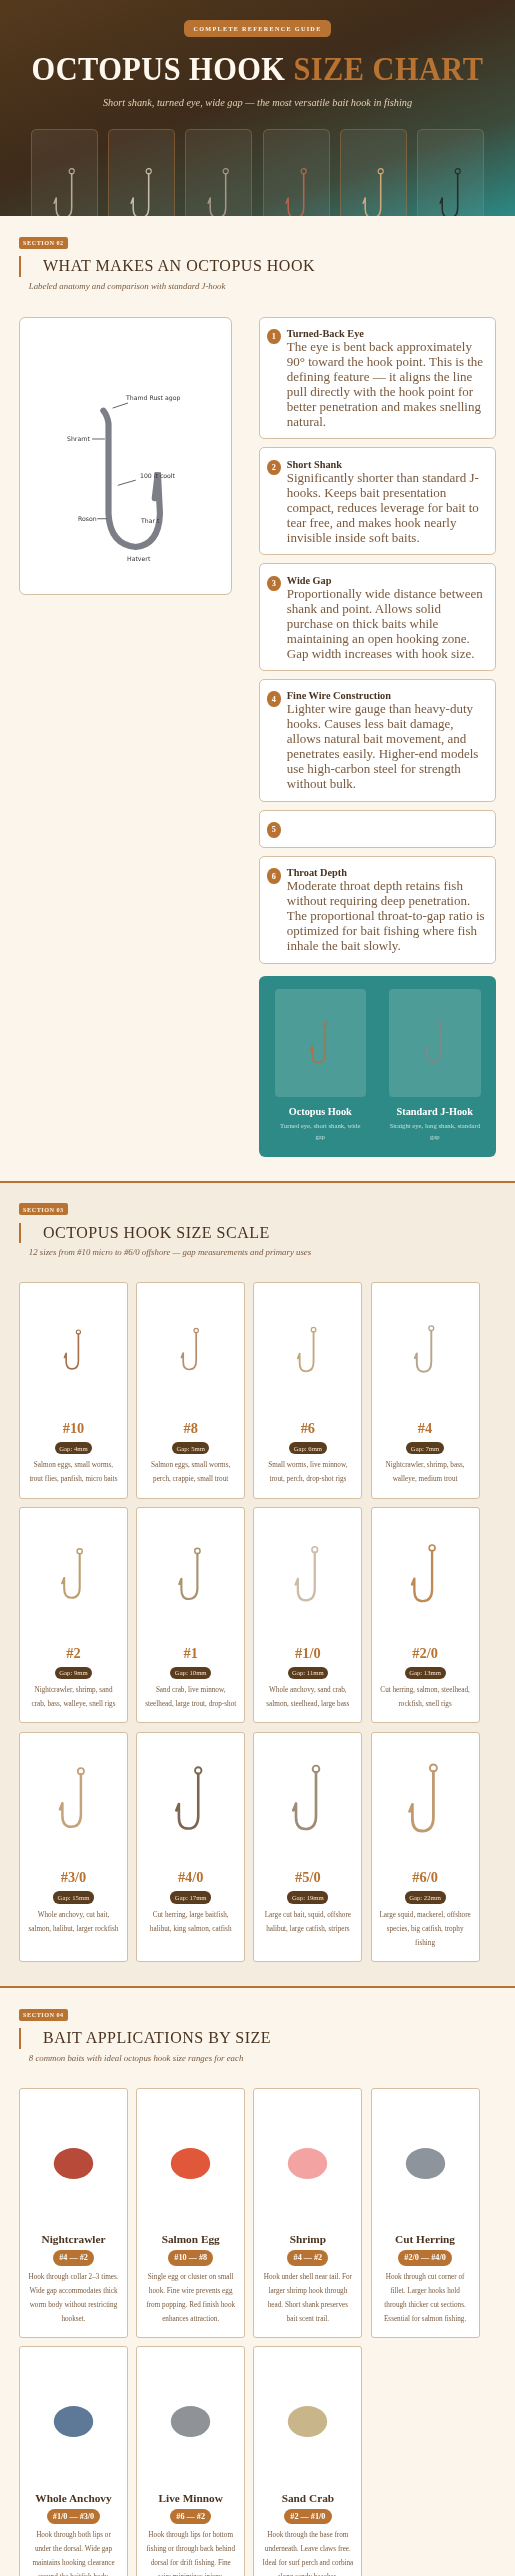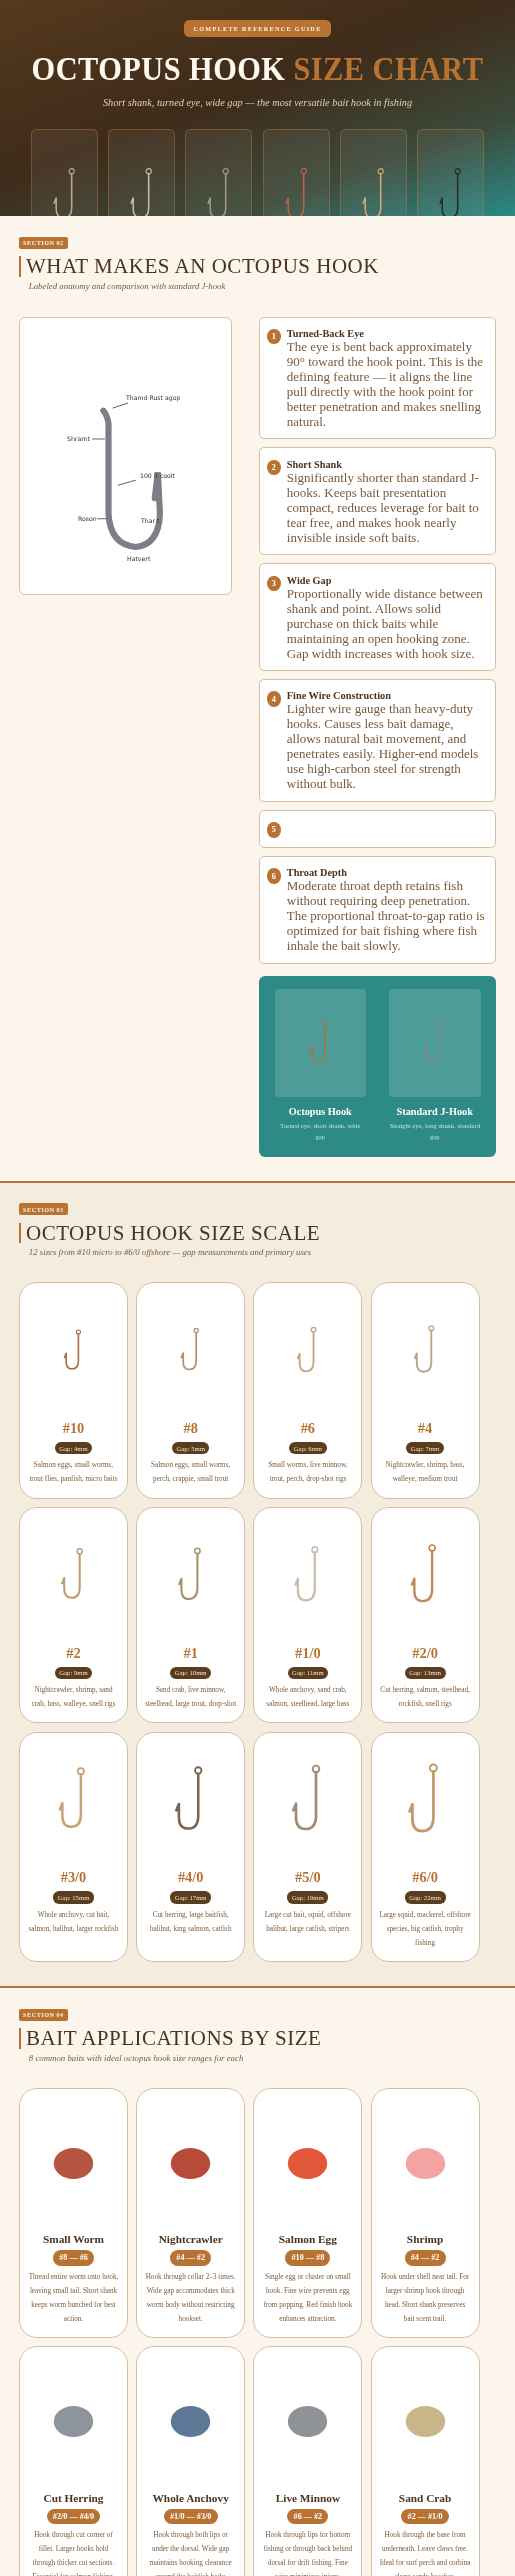--- a/index.html
+++ b/index.html
@@ -20,7 +20,7 @@
 section.alt{background:#f5ece0}
 section.first{border-top:none}
 .sec-tag{display:inline-block;background:#b87333;color:#fdf3e5;font-size:6.2px;font-weight:bold;padding:2.6px 4.1px;border-radius:2.1px;font-family:"Liberation Serif",serif;letter-spacing:0.5px}
-.sec-title{border-left:2.6px solid #b87333;padding-left:5px;margin-top:7.2px;font-family:"Liberation Serif",serif;font-size:21px;color:#4a3320;font-weight:normal;letter-spacing:0.5px;line-height:20.6px}
+.sec-title{border-left:2.6px solid #b87333;padding-left:22px;margin-top:7.2px;font-family:"Liberation Serif",serif;font-size:16px;color:#4a3320;font-weight:normal;letter-spacing:0.5px;line-height:20.6px}
 .sec-sub{font-style:italic;font-family:"Liberation Serif",serif;color:#7a5a3e;font-size:8.8px;margin:4.1px 0 0 9.8px}
 .anat{display:flex;gap:27px;margin-top:26px}
 .anat-img{width:213px;height:278px;background:#fff;border:1px solid #d6bfa0;border-radius:6.2px;position:relative}

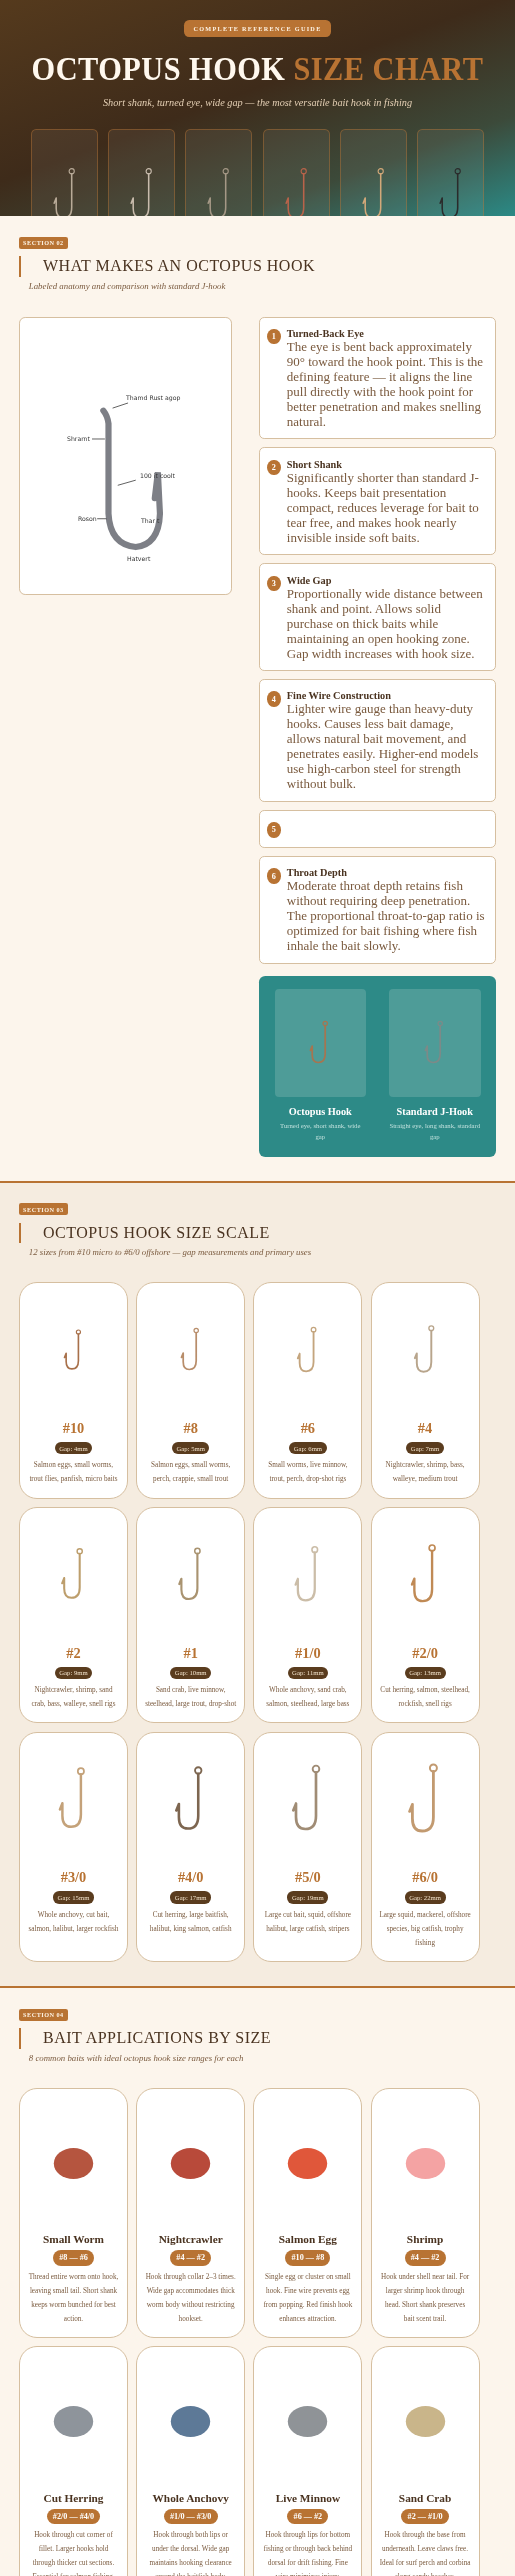--- a/index.html
+++ b/index.html
@@ -36,7 +36,7 @@
 .cmp-item h4{font-family:"Liberation Serif",serif;color:#fff;font-size:10.3px;margin-top:8.2px}
 .cmp-item p{font-family:"Liberation Serif",serif;color:#bfe0dc;font-size:6.7px;margin-top:3.1px;line-height:11.3px}
 .grid4{display:grid;grid-template-columns:repeat(4,109px);gap:8.2px 8.2px;margin-top:25px}
-.card{background:#fff;border:1px solid #d6bfa0;border-radius:18px;text-align:center;padding:10.3px 7.2px 11.3px;position:relative}
+.card{background:#fff;border:1px solid #d6bfa0;border-radius:3px;text-align:center;padding:10.3px 7.2px 11.3px;position:relative}
 .card .art{height:113px;display:flex;align-items:center;justify-content:center}
 .size-card .sz{font-family:"Liberation Serif",serif;font-weight:bold;font-size:14.4px;color:#b87333;margin-top:13.4px}
 .pill-dark{display:inline-block;background:#5a3c1e;color:#f2e3cc;font-family:"Liberation Serif",serif;font-size:6.7px;padding:2.6px 4.6px;border-radius:6.2px;margin-top:5.2px}

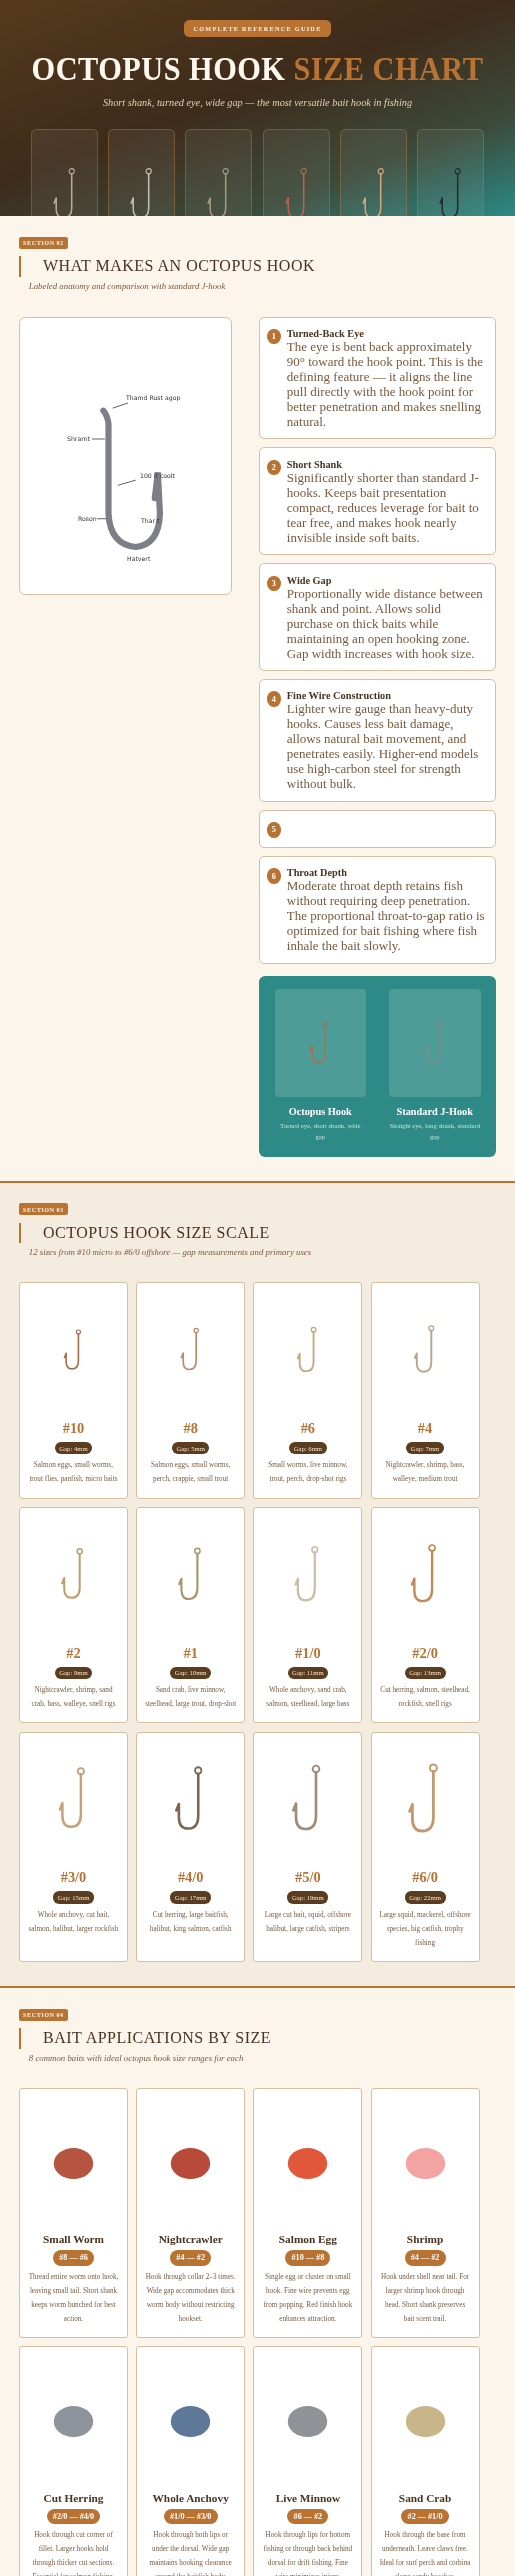--- a/index.html
+++ b/index.html
@@ -265,11 +265,6 @@
   <div class="grid4" id="bait-grid">
       <div class="card"><div class="art" style="height:129px">
           <svg width="57" height="57" viewBox="0 0 110 110">
-            <ellipse cx="55" cy="55" rx="38" ry="30" fill="#b5553f"></ellipse>
-          </svg>
-        </div><h3 class="">Small Worm</h3><span class="pill-or">#8 — #6</span><div class="desc">Thread entire worm onto hook, leaving small tail. Short shank keeps worm bunched for best action.</div></div>
-      <div class="card"><div class="art" style="height:129px">
-          <svg width="57" height="57" viewBox="0 0 110 110">
             <ellipse cx="55" cy="55" rx="38" ry="30" fill="#b84a3a"></ellipse>
           </svg>
         </div><h3 class="">Nightcrawler</h3><span class="pill-or">#4 — #2</span><div class="desc">Hook through collar 2–3 times. Wide gap accommodates thick worm body without restricting hookset.</div></div>

